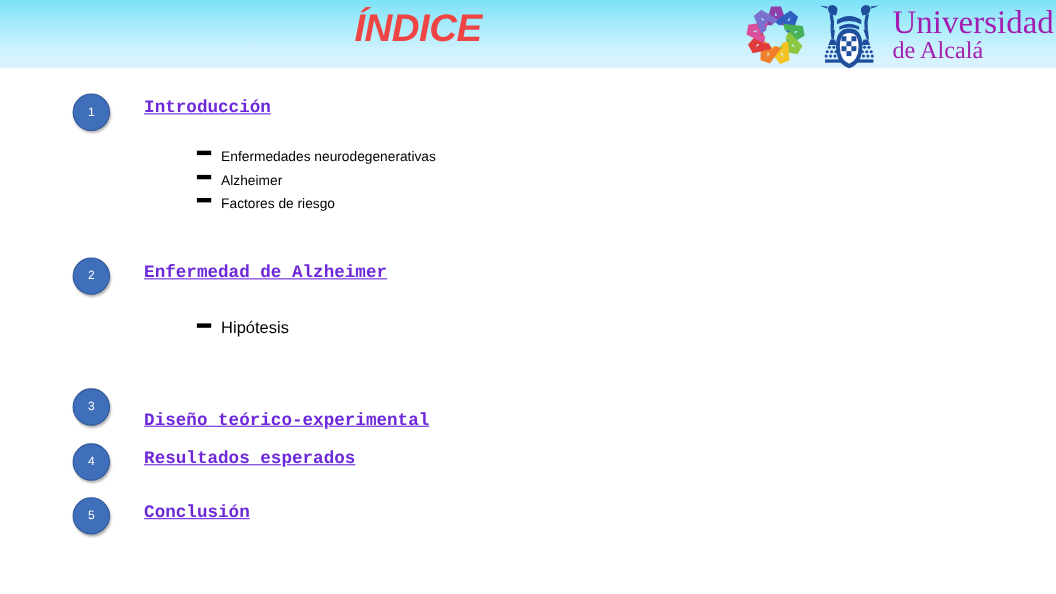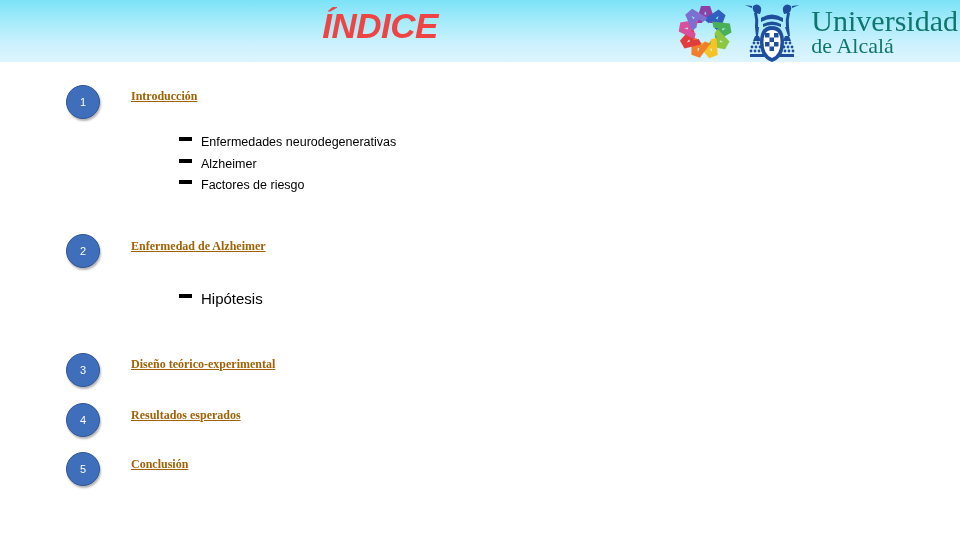--- a/index.html
+++ b/index.html
@@ -54,7 +54,7 @@
   #logo-crest   { width: 66px; height: 64px; display: block; }
   #logo-wordmark {
     margin-left: 4px;
-    color: #0f766e;
+    color: #a21caf;
     font-family: "Liberation Serif", serif;
     line-height: 0.98;
     padding-bottom: 2px;

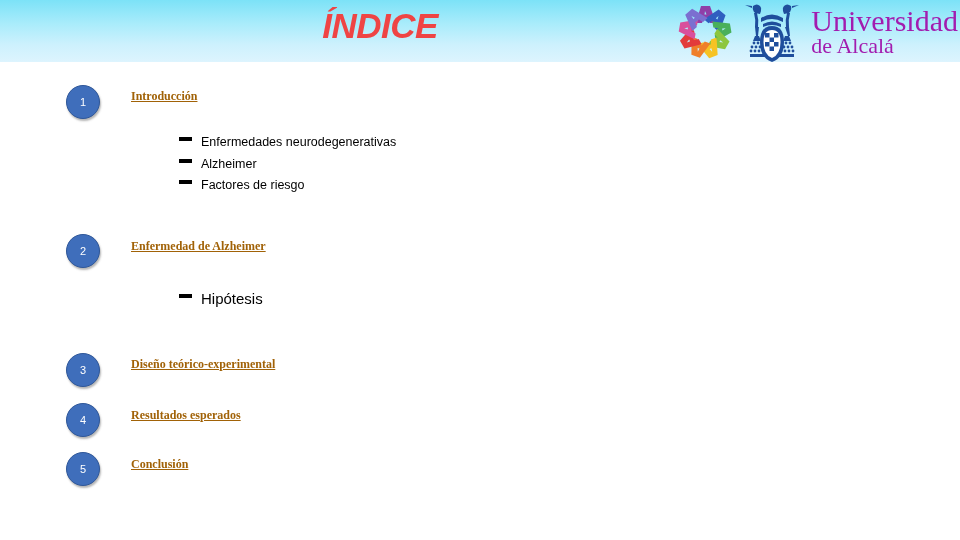--- a/index.html
+++ b/index.html
@@ -98,12 +98,12 @@
   .section-heading {
     position: absolute;
     left: 131px;
-    font-size: 12px;
+    font-size: 16px;
     font-weight: bold;
-    color: #a16207;
+    color: #6d28d9;
     text-decoration: underline;
     white-space: nowrap;
-    font-family: Liberation Serif, serif;
+    font-family: Liberation Mono, monospace;
   }
 
   .subitems {

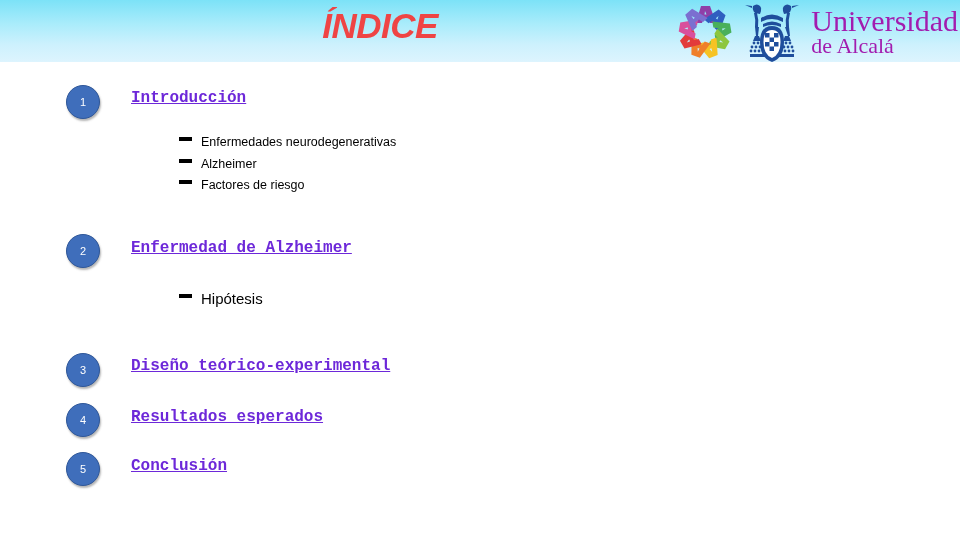--- a/index.html
+++ b/index.html
@@ -269,7 +269,7 @@
     <div class="badge" style="top:0px;">
       <span>3</span>
     </div>
-    <div class="section-heading" style="top:4px;">Diseño teórico-experimental</div>
+    <div class="section-heading" style="top:20px;">Diseño teórico-experimental</div>
   </div>
 
   <div class="index-section" style="top:341px;">

